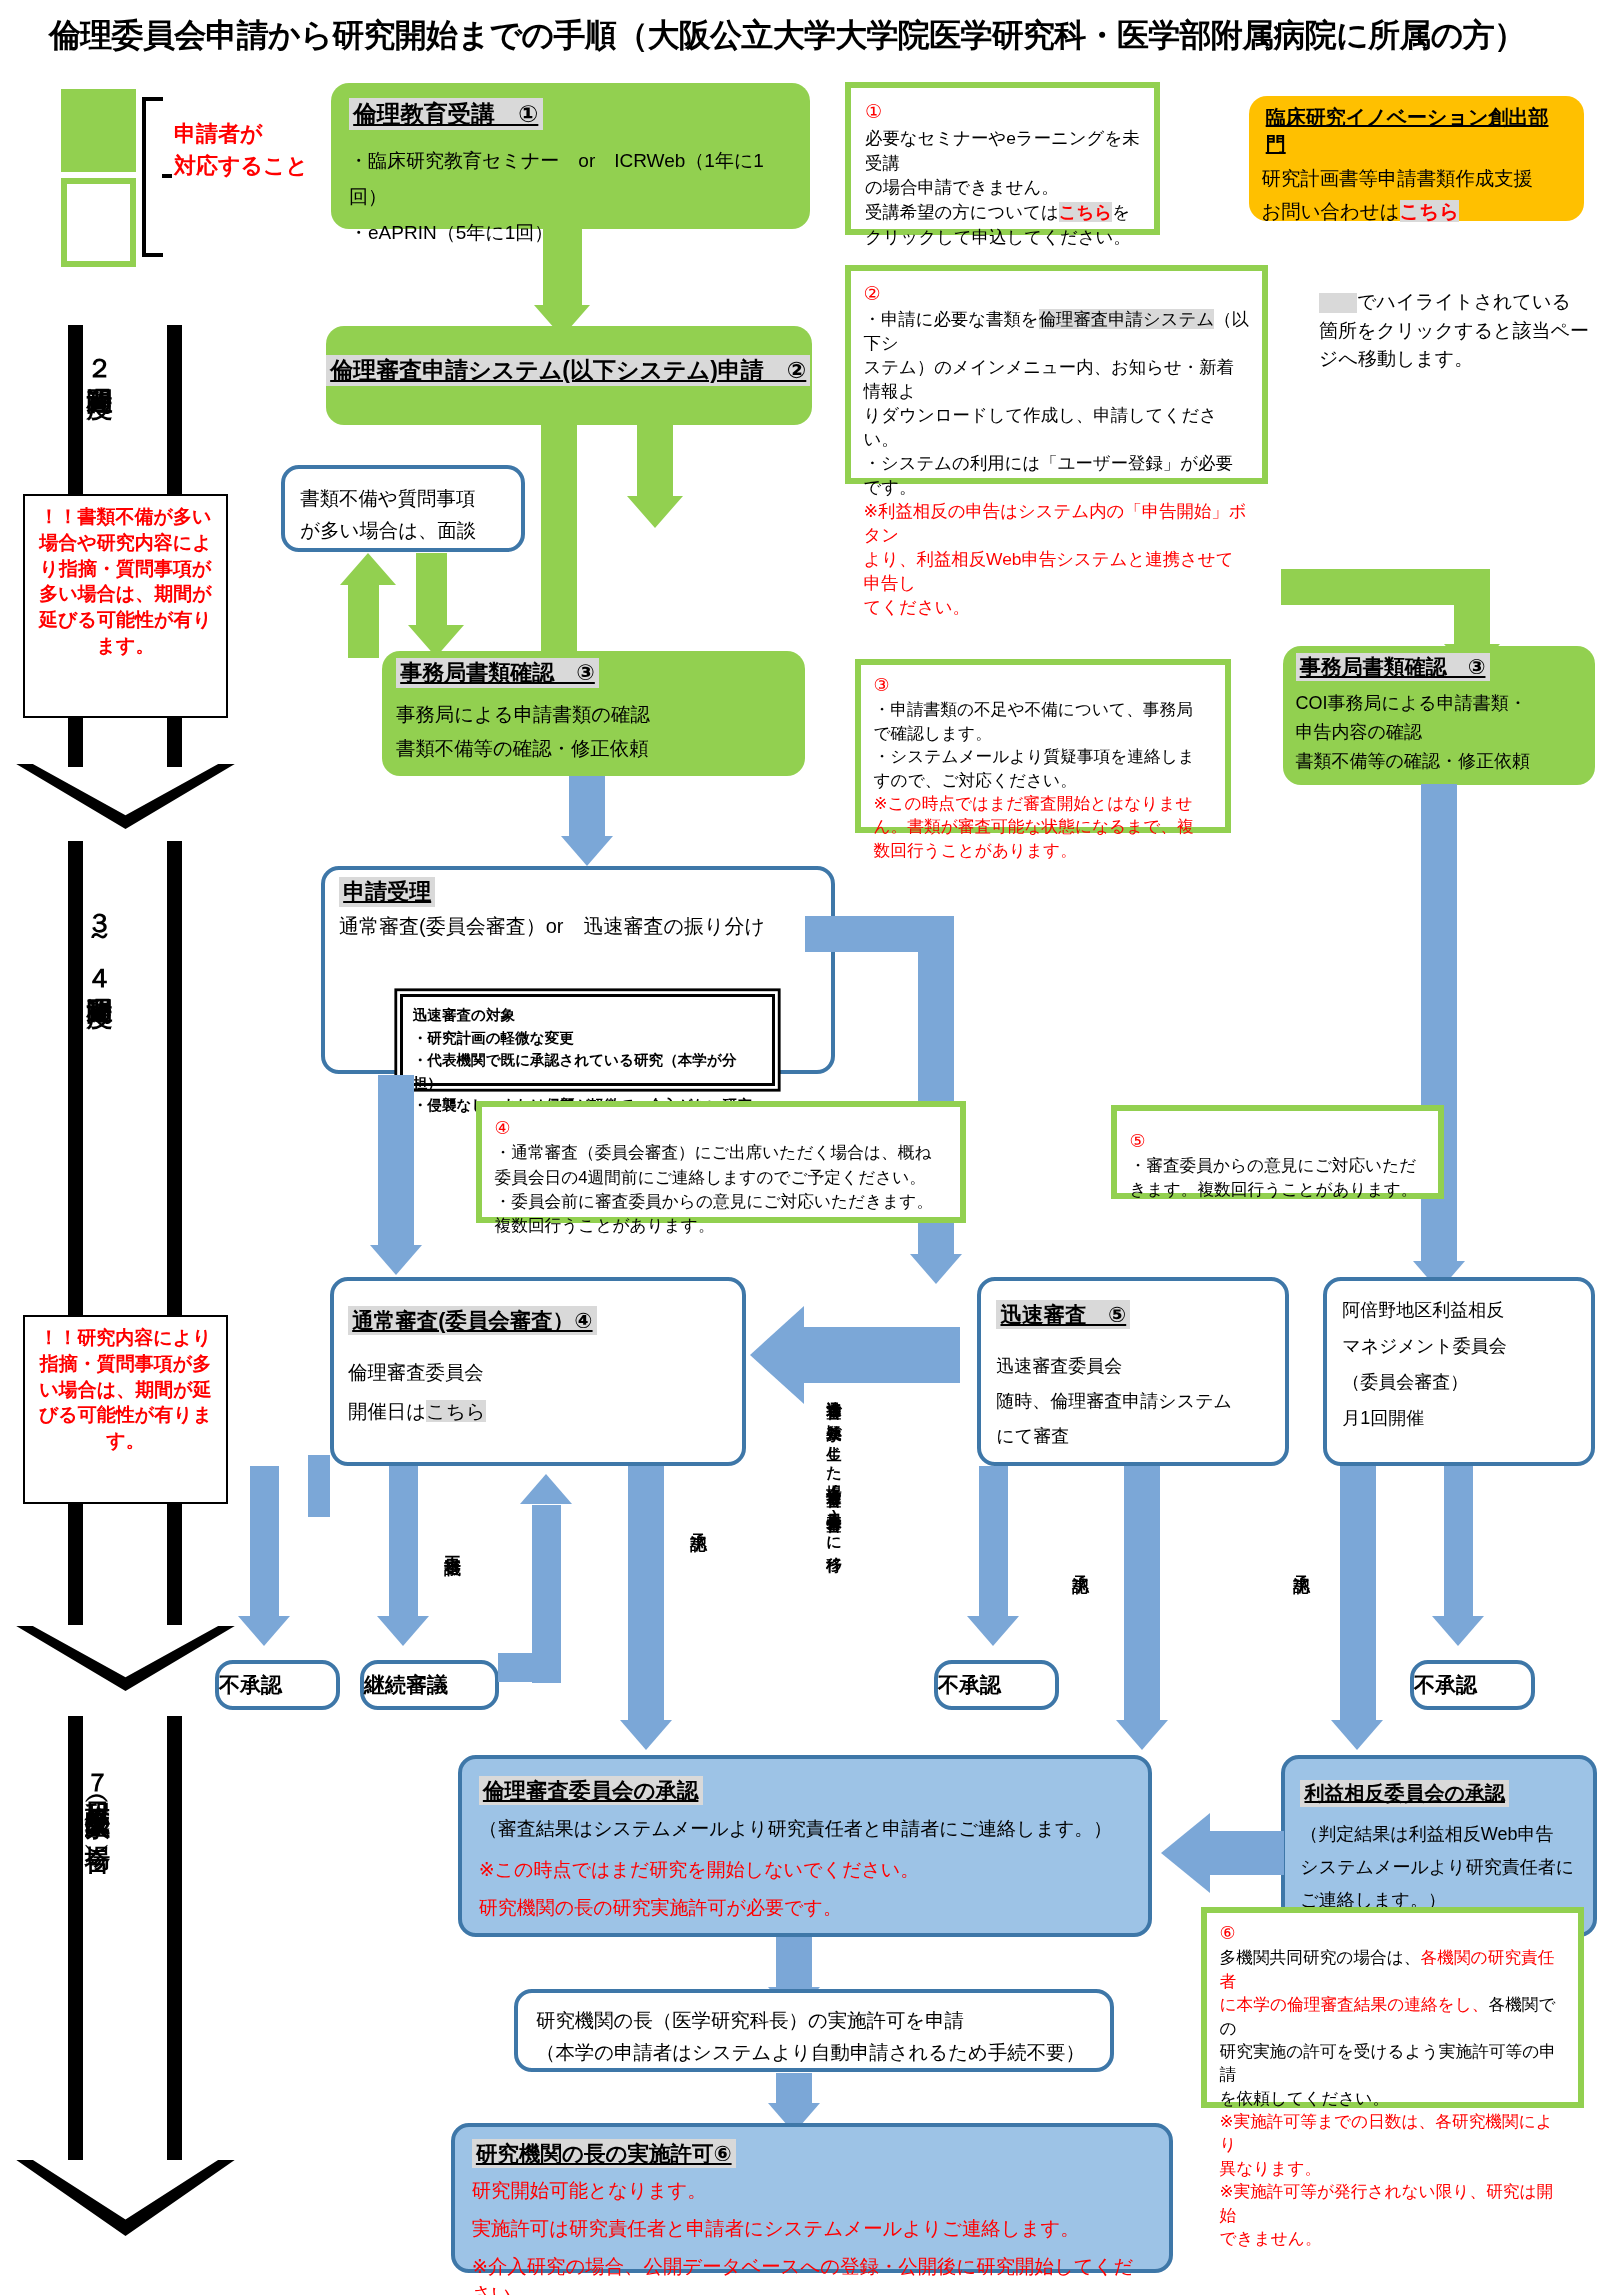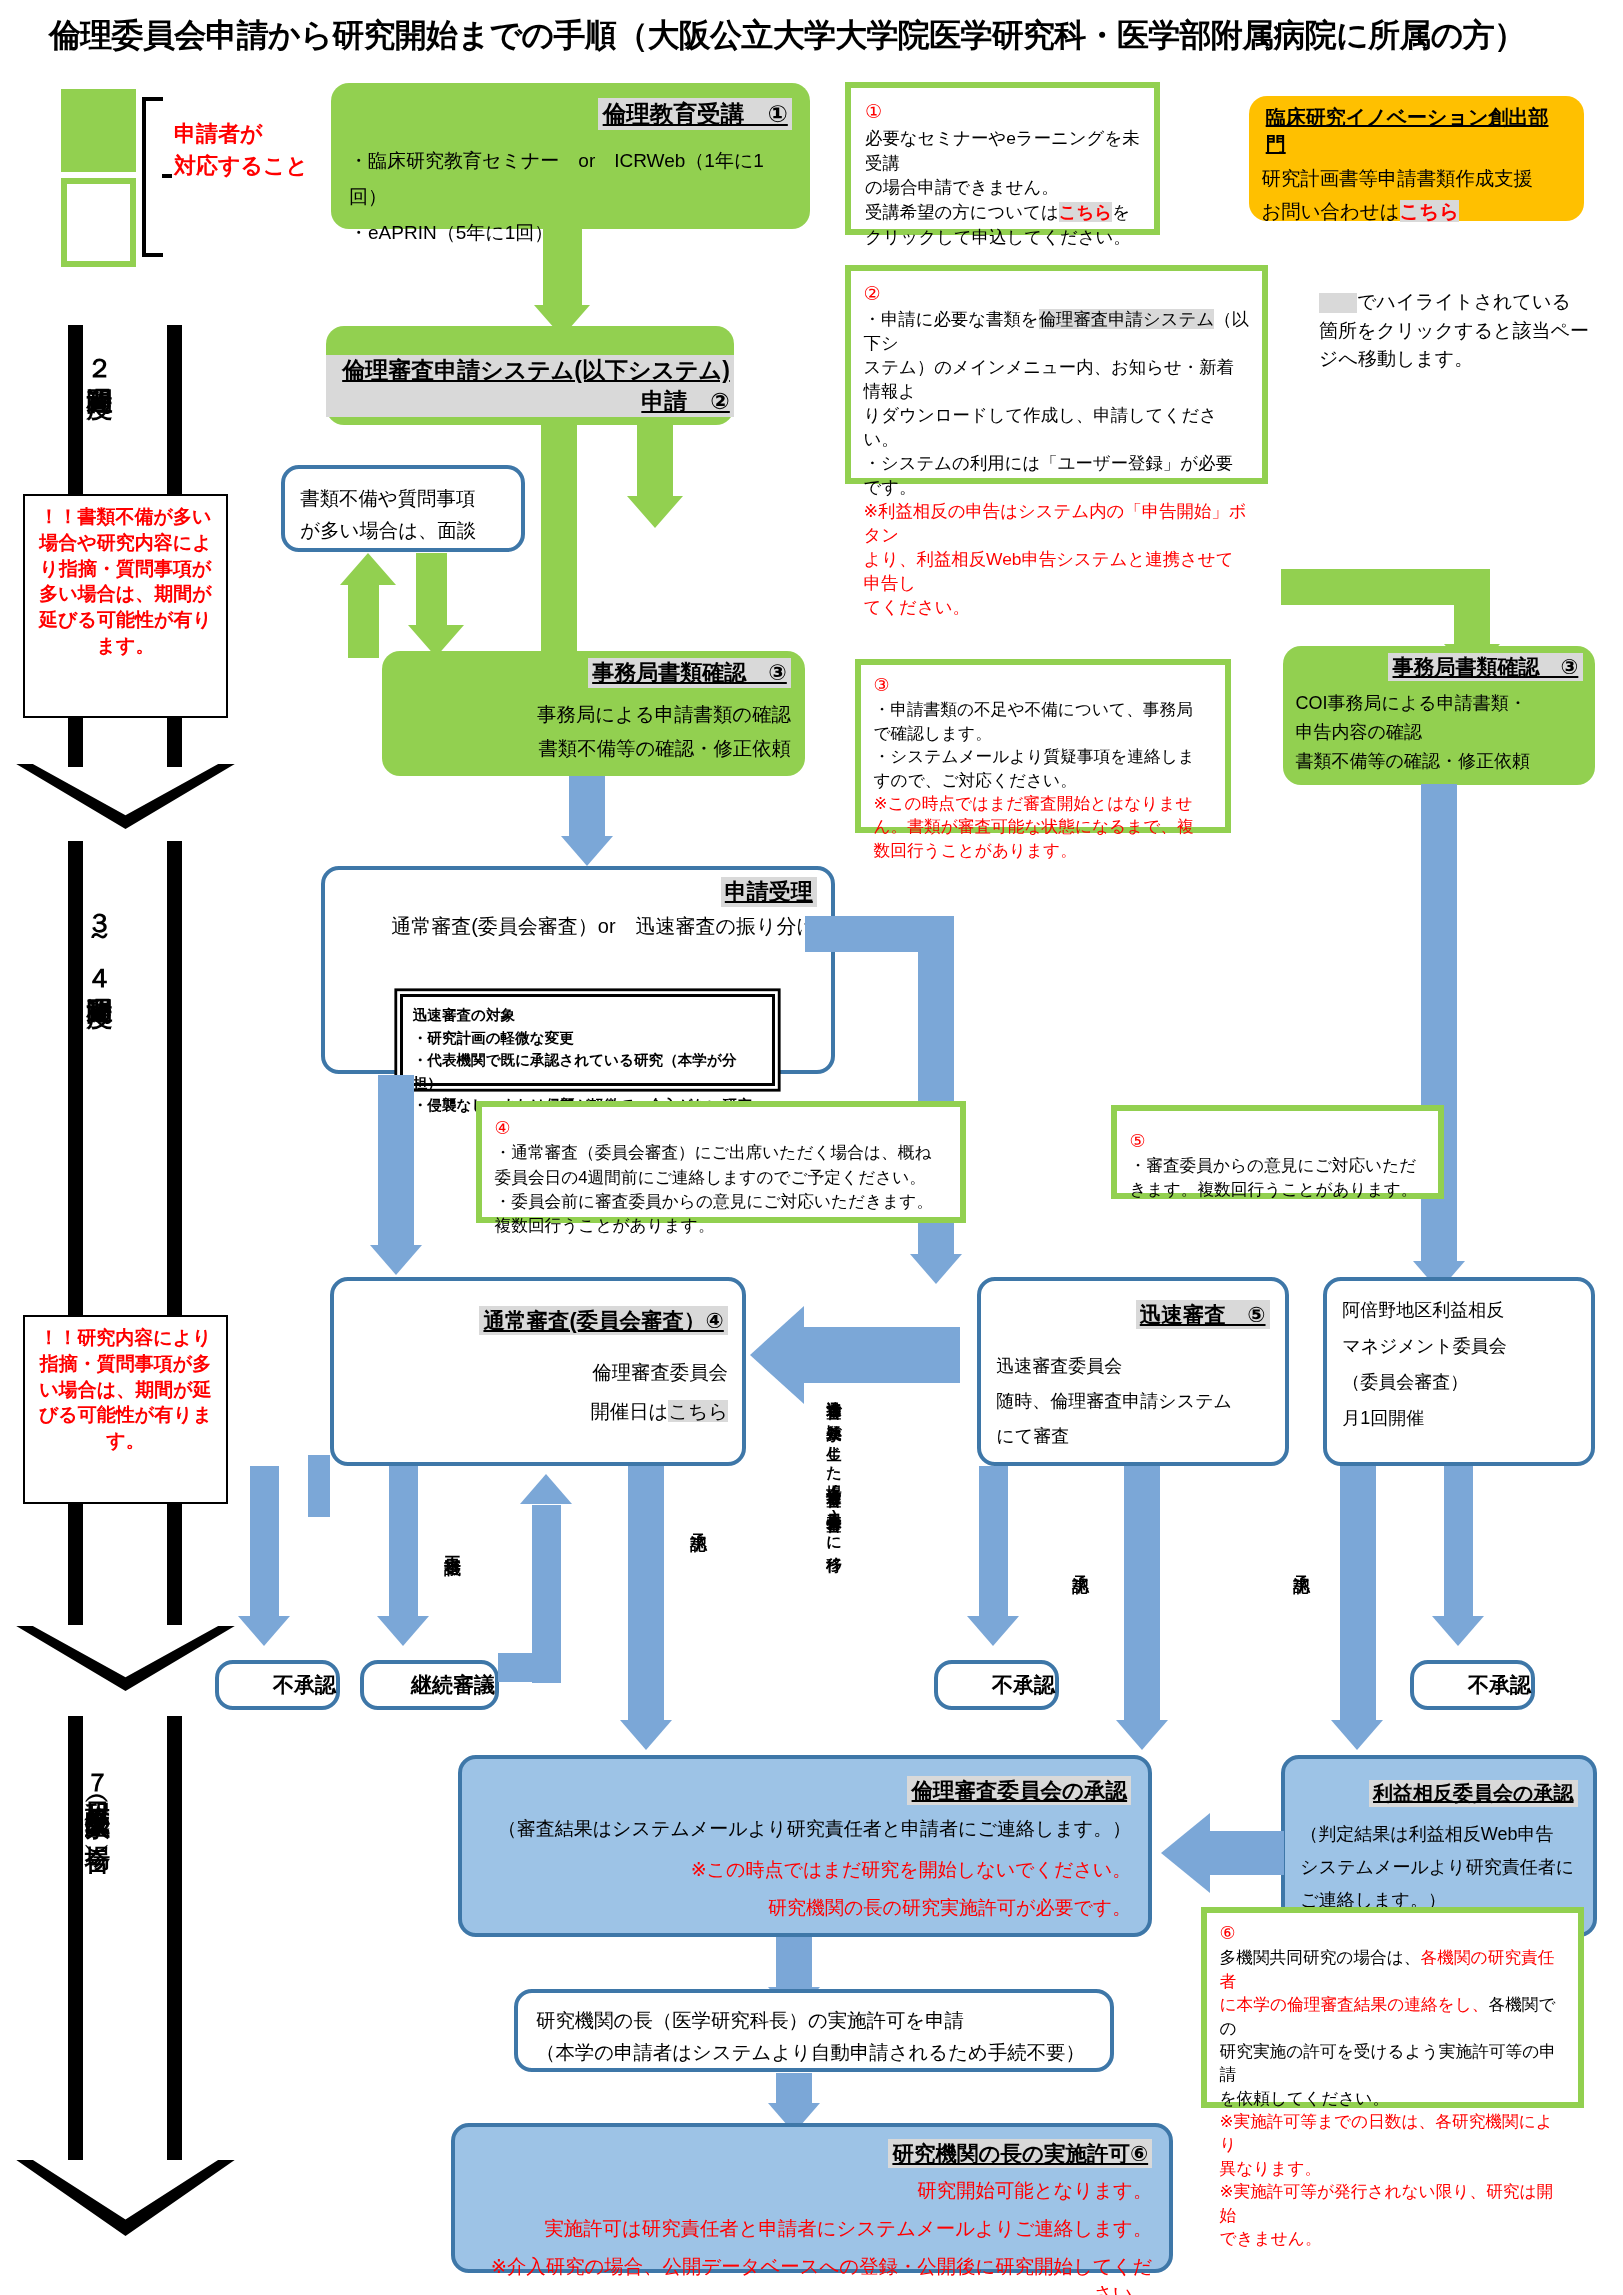--- a/index.html
+++ b/index.html
@@ -66,7 +66,7 @@
     font-weight:bold; text-decoration:underline; background:#D9D9D9;
     display:inline-block; padding:0 4.2px;
   }
-  .ctr{text-align:right;}
+  .ctr{text-align:left;}
   .red{color:#FF0000;}
   .hl{background:#D9D9D9;}
   .hlred{background:#D9D9D9;color:#FF0000;font-weight:bold;}

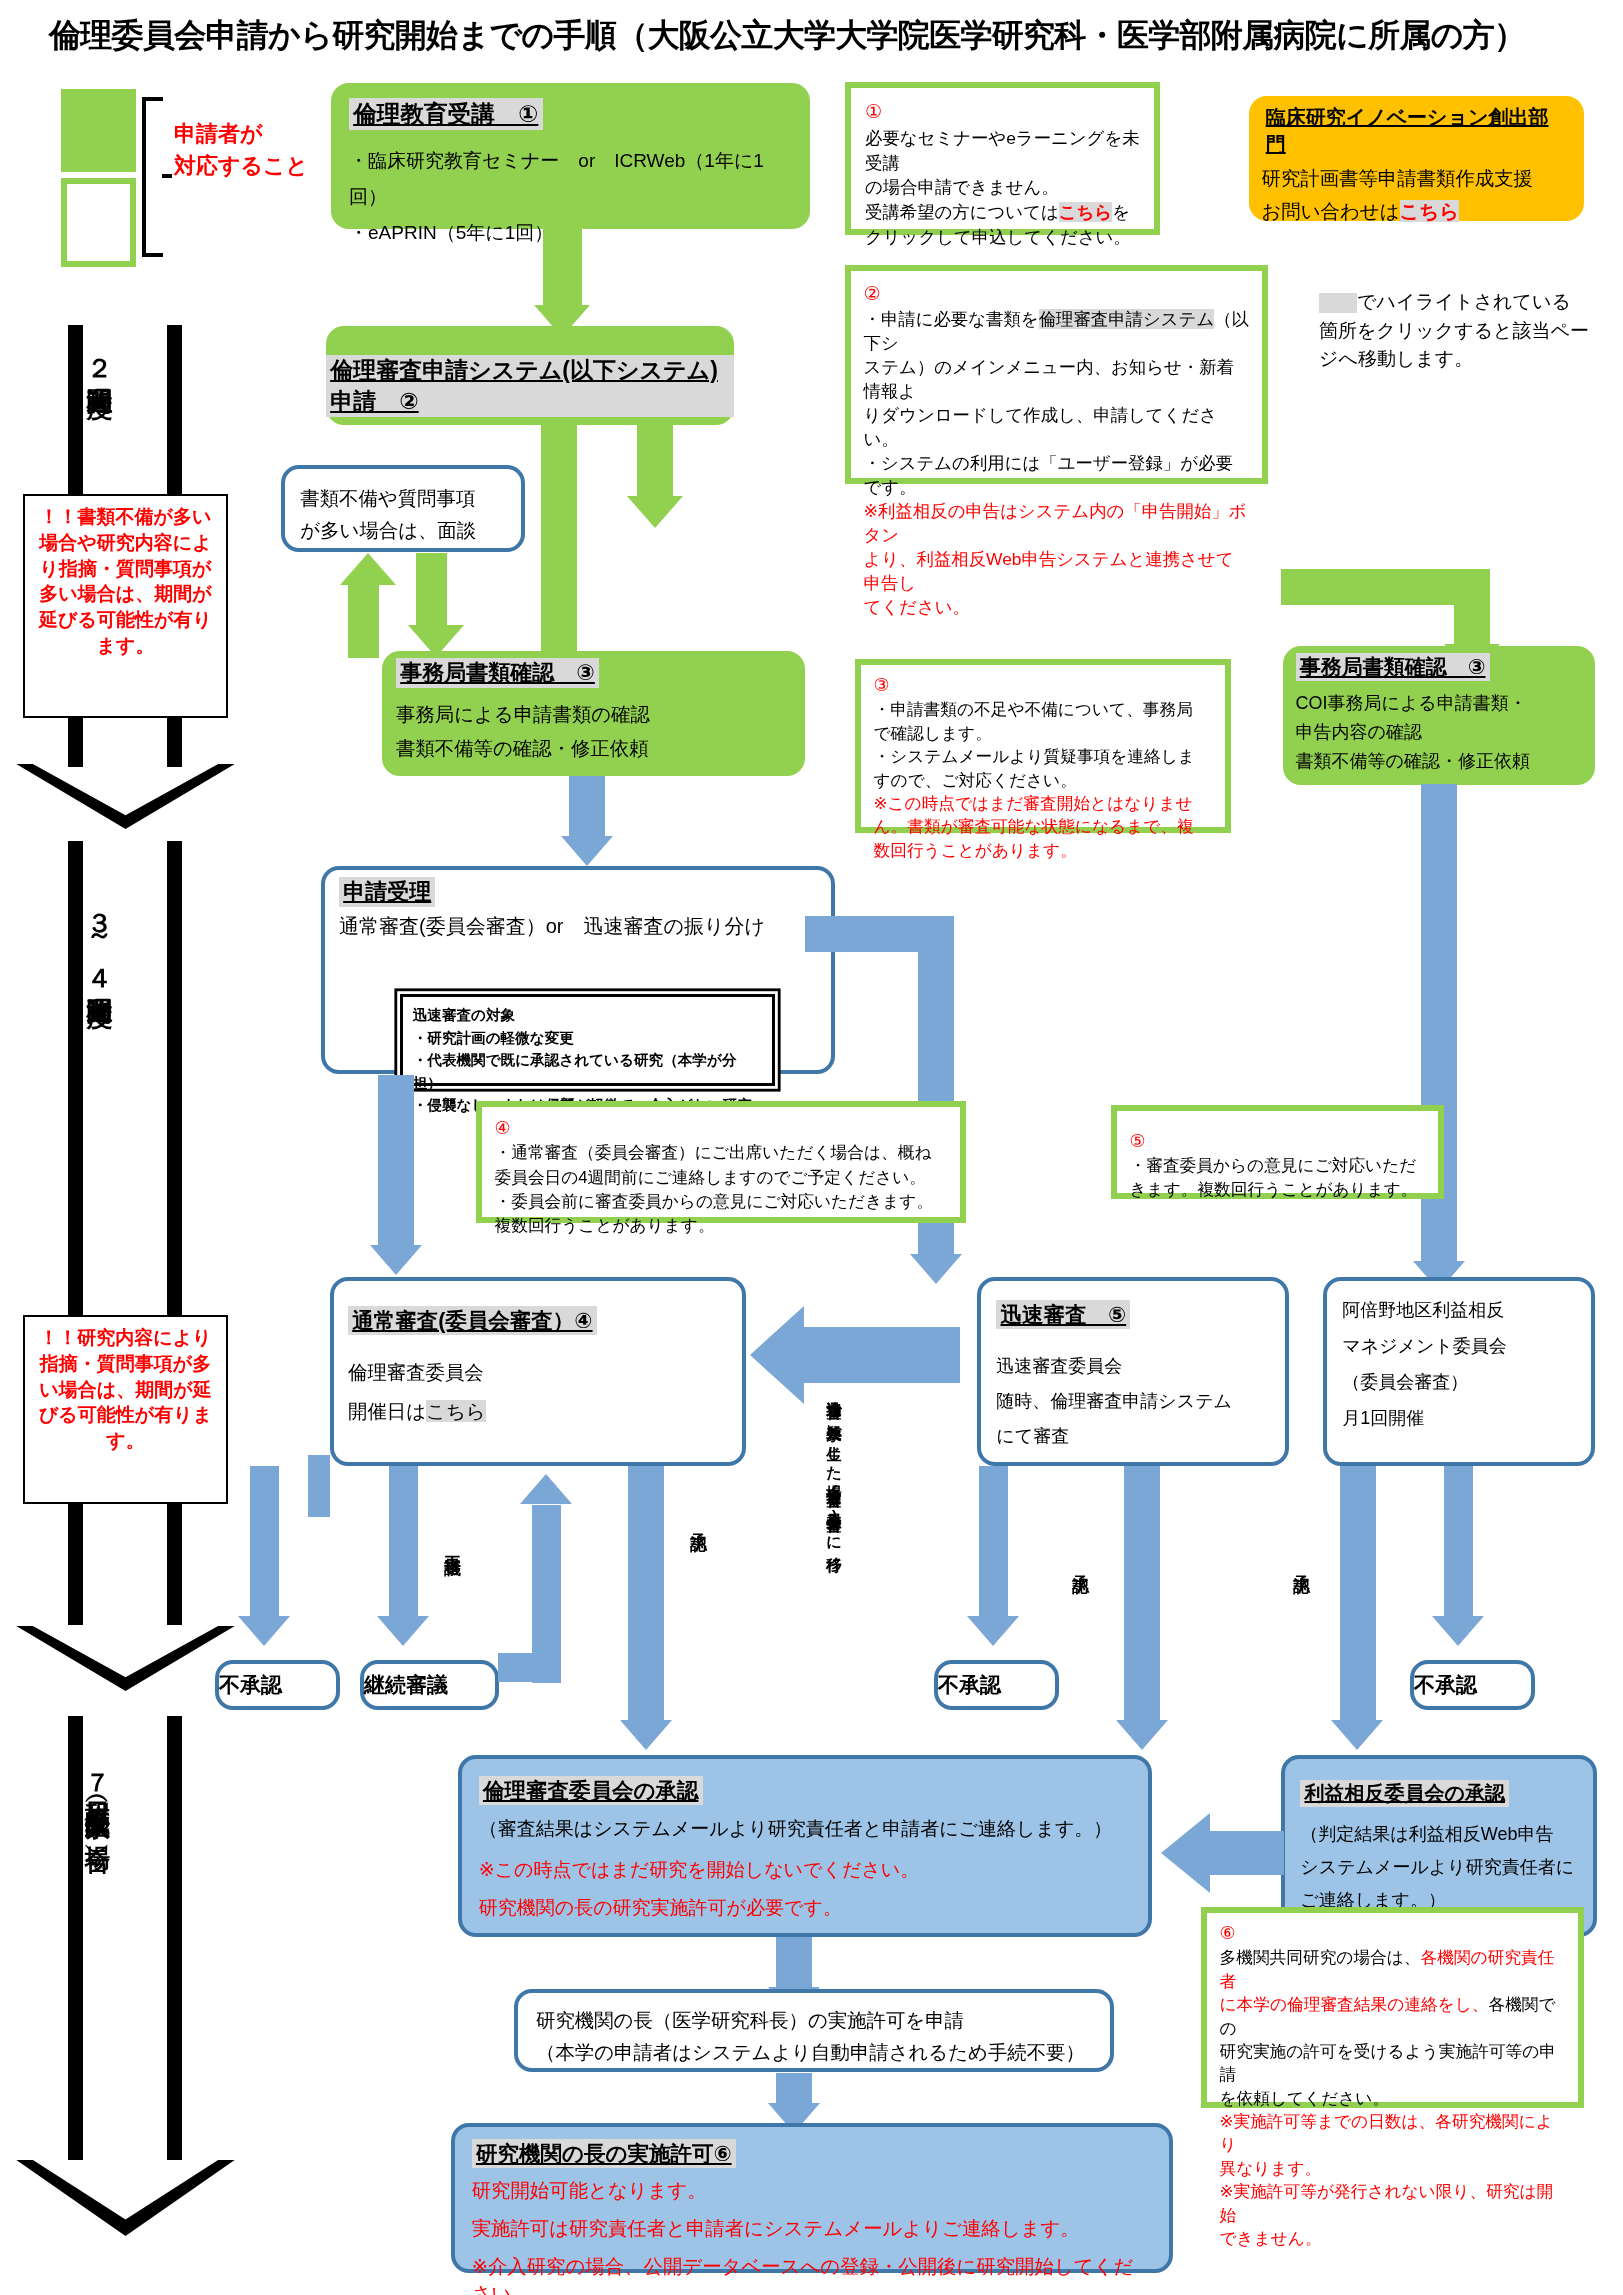--- a/index.html
+++ b/index.html
@@ -200,7 +200,7 @@
     <div>ジへ移動します。</div>
   </div>
 
-  <div class="abs gbox" style="left:326px;top:326px;width:408px;height:99px;">
+  <div class="abs gbox" style="left:326px;top:326px;width:486px;height:99px;">
     <div class="ctr" style="margin-top:29px;">
       <span class="hdr" style="font-size:23px;">倫理審査申請システム(以下システム)申請　②</span>
     </div>

